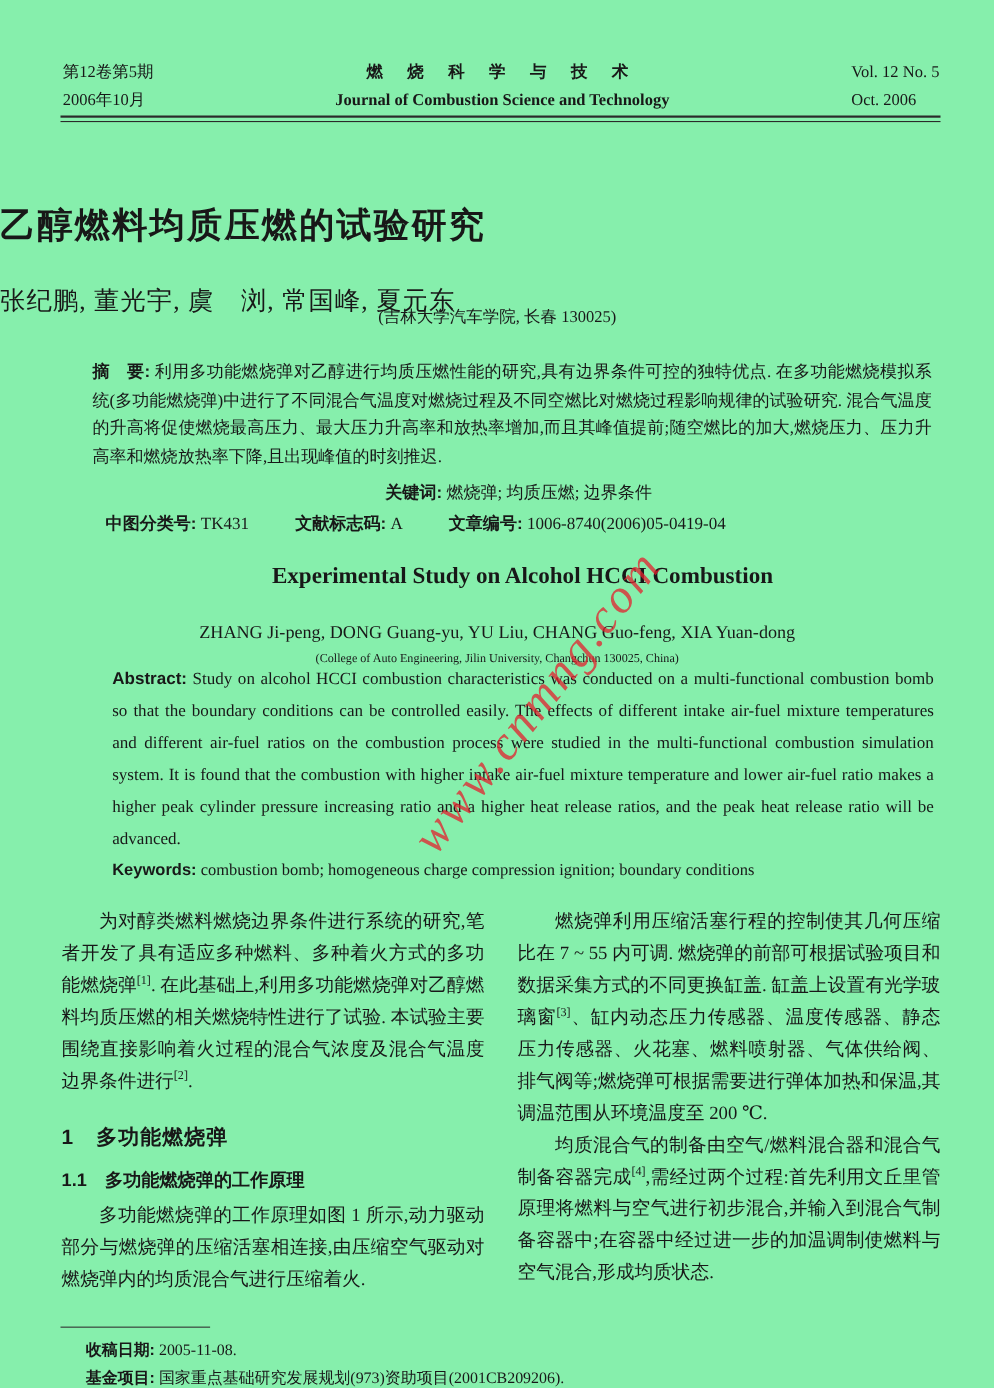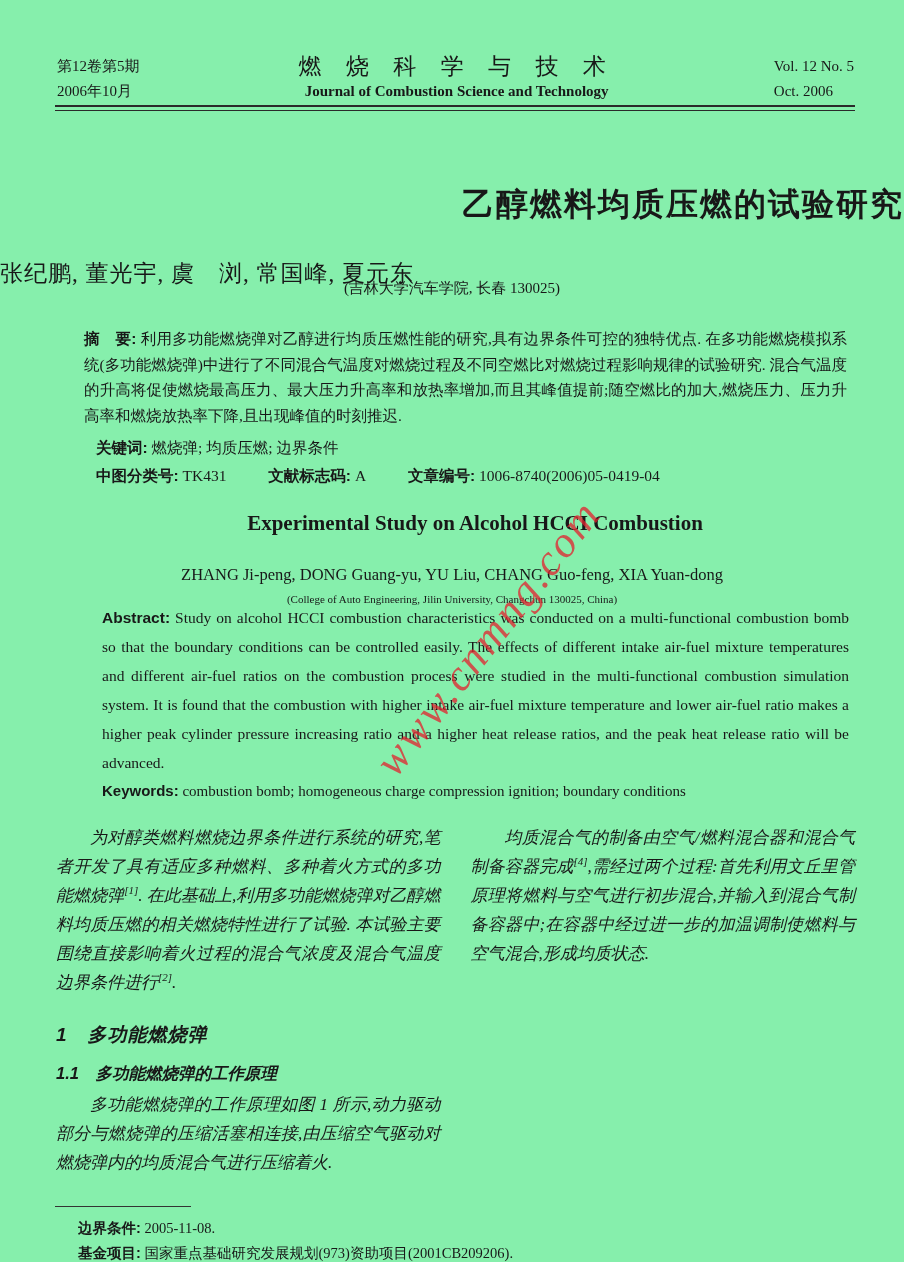--- a/index.html
+++ b/index.html
@@ -21,7 +21,7 @@
   .hdr-left, .hdr-right { font-size: 15px; line-height: 25px; white-space: nowrap; }
   .hdr-center { text-align: center; }
   .hdr-center .cn {
-    font-size: 23px; font-weight: normal; letter-spacing: 9px;
+    font-size: 15px; font-weight: bold; letter-spacing: 9px;
     font-family: "Liberation Sans", "DejaVu Sans", sans-serif;
     line-height: 24px;
   }

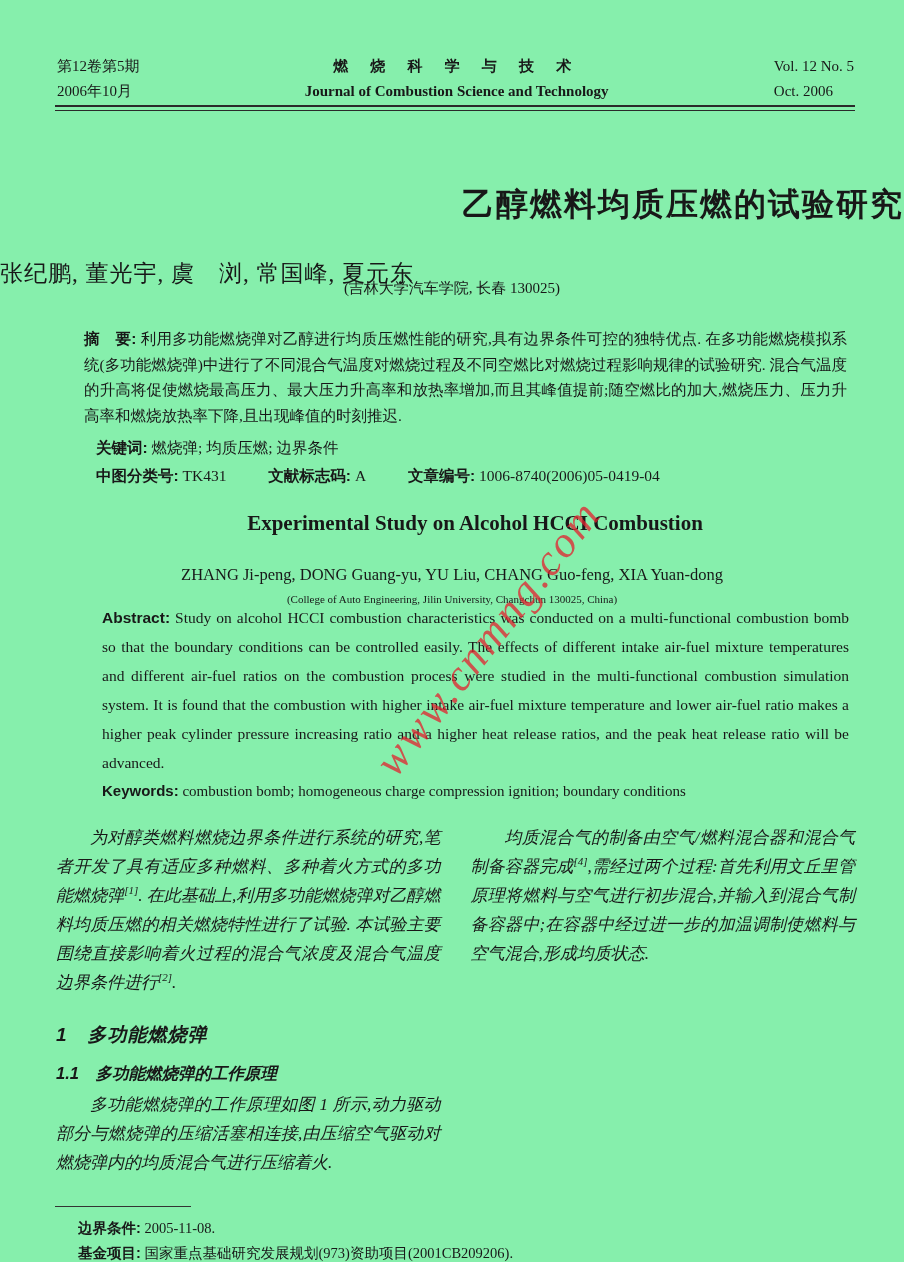--- a/index.html
+++ b/index.html
@@ -33,7 +33,7 @@
   
   .title-cn {
     position: absolute; top: 183px; left: 0; width: 100%;
-    text-align: right; font-size: 32px; font-weight: bold; letter-spacing: 2px;
+    text-align: left; font-size: 32px; font-weight: bold; letter-spacing: 2px;
     font-family: "Liberation Sans", "DejaVu Sans", sans-serif;
   }
   .authors-cn { position: absolute; top: 246px; left: 0; width: 100%; text-align: left; font-size: 23px; letter-spacing: 1px; margin-top: 12px; }

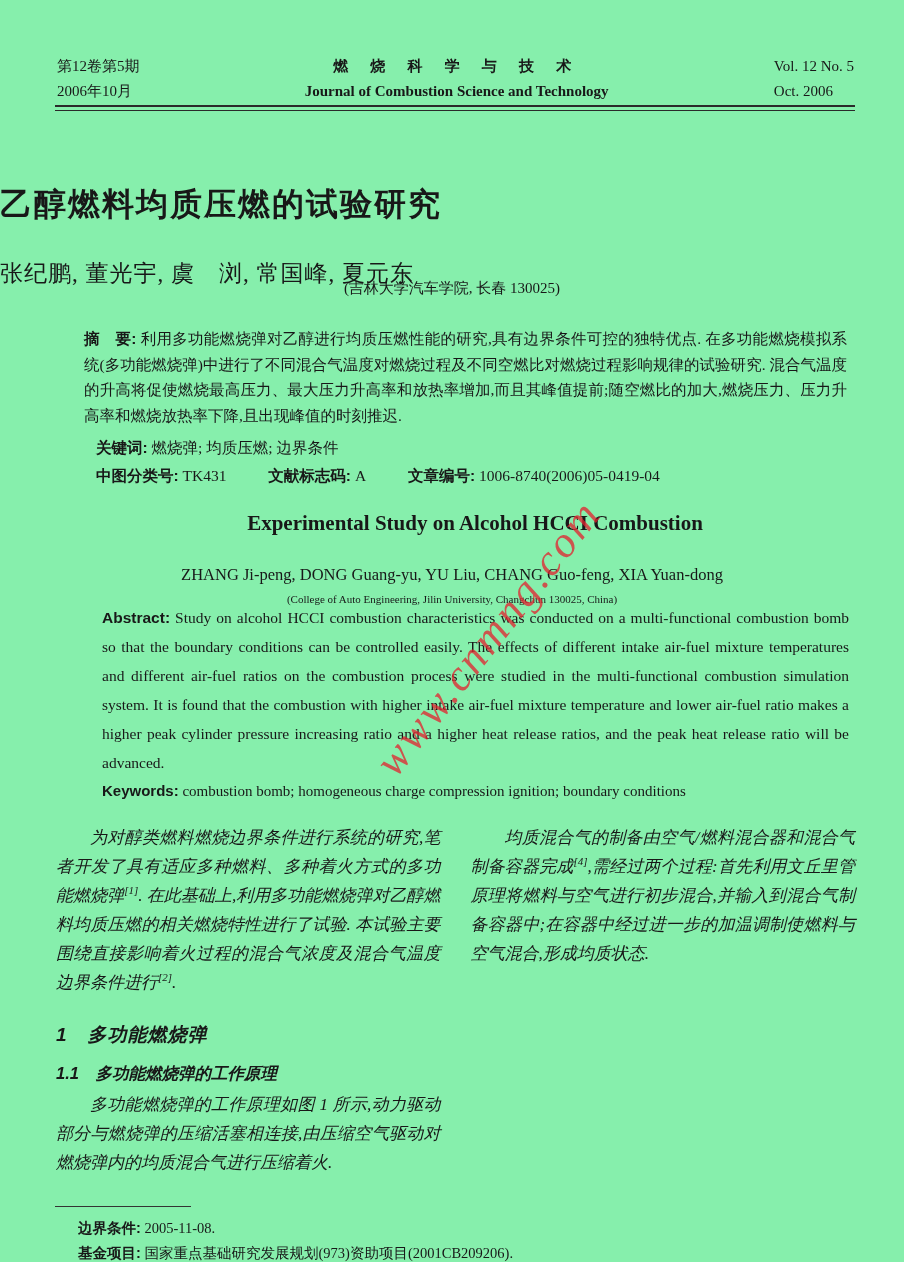--- a/index.html
+++ b/index.html
@@ -45,7 +45,7 @@
   }
   .abstract-cn .lead { text-indent: 13px; }
   .blab { font-weight: bold; font-family: "Liberation Sans", "DejaVu Sans", sans-serif; }
-  .keywords-cn { position: absolute; top: 438px; left: 96px; right: 57px; font-size: 15.5px; }
+  .keywords-cn { position: absolute; top: 438px; left: 96px; right: 57px; font-size: 15.5px; text-align: center; }
   .class-line  { position: absolute; top: 466px; left: 96px; right: 57px; font-size: 15.5px; }
   .class-line .pair { margin-right: 38px; }
   

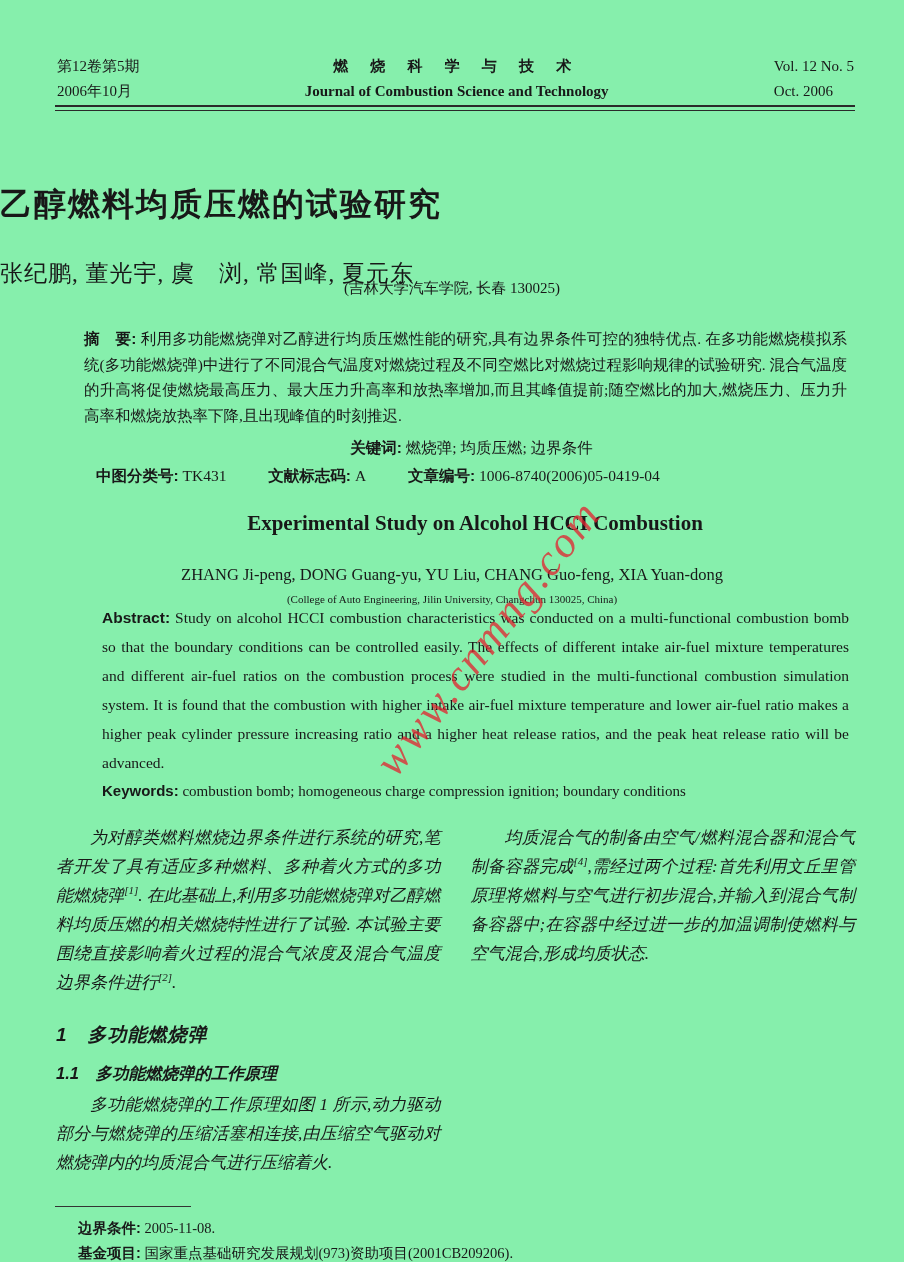--- a/index.html
+++ b/index.html
@@ -60,7 +60,7 @@
   
   .columns {
     position: absolute; top: 823px; left: 56px; right: 49px;
-    display: flex; gap: 30px; font-style: italic;
+    display: flex; gap: 30px;
   }
   .col { width: 50%; font-size: 17px; line-height: 29px; text-align: justify; }
   .col p { text-indent: 2em; }

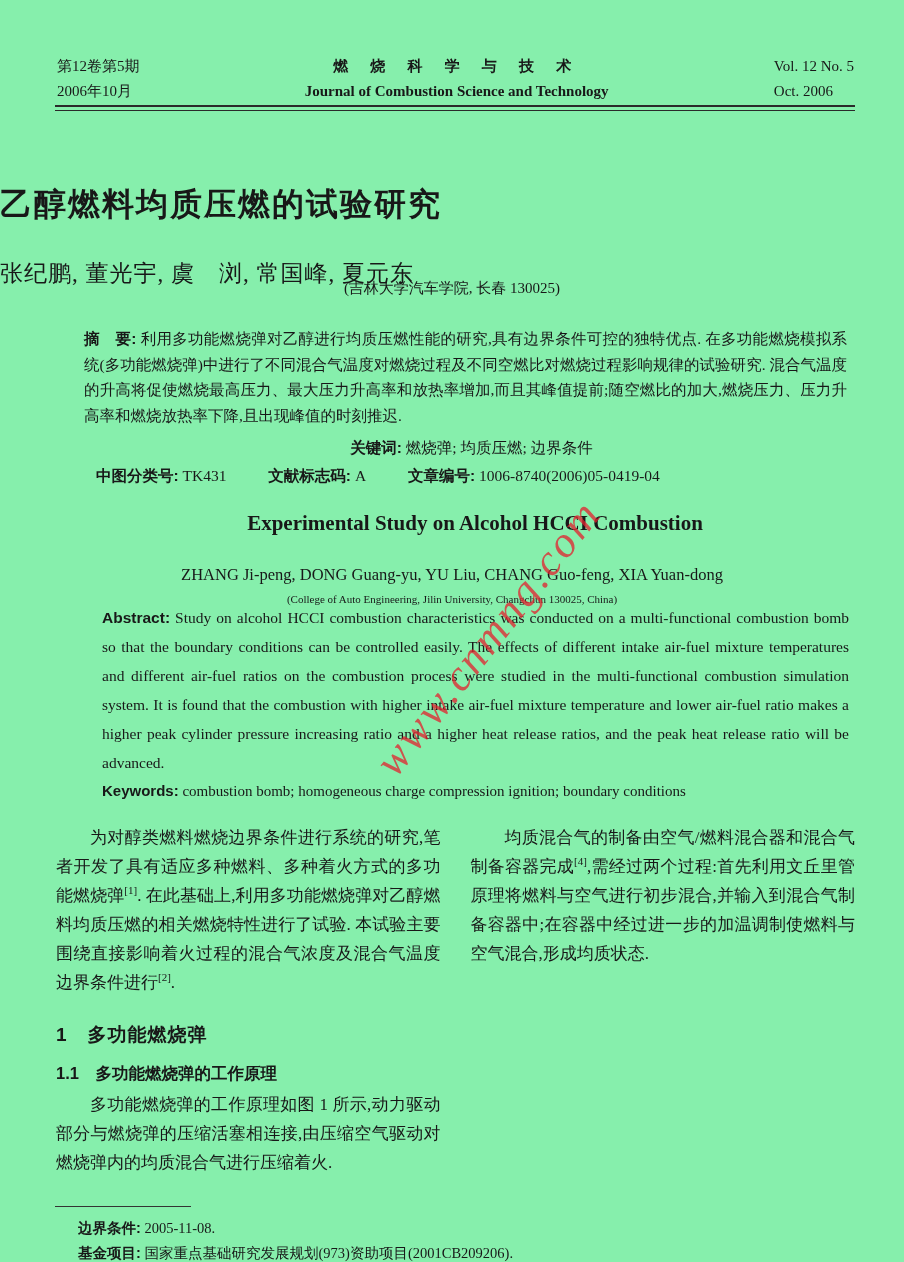--- a/index.html
+++ b/index.html
@@ -151,6 +151,7 @@
       <p>多功能燃烧弹的工作原理如图 1 所示,动力驱动部分与燃烧弹的压缩活塞相连接,由压缩空气驱动对燃烧弹内的均质混合气进行压缩着火.</p>
     </div>
     <div class="col">
+      <p>燃烧弹利用压缩活塞行程的控制使其几何压缩比在 7 ~ 55 内可调. 燃烧弹的前部可根据试验项目和数据采集方式的不同更换缸盖. 缸盖上设置有光学玻璃窗<sup>[3]</sup>、缸内动态压力传感器、温度传感器、静态压力传感器、火花塞、燃料喷射器、气体供给阀、排气阀等;燃烧弹可根据需要进行弹体加热和保温,其调温范围从环境温度至 200 ℃.</p>
       <p>均质混合气的制备由空气/燃料混合器和混合气制备容器完成<sup>[4]</sup>,需经过两个过程:首先利用文丘里管原理将燃料与空气进行初步混合,并输入到混合气制备容器中;在容器中经过进一步的加温调制使燃料与空气混合,形成均质状态.</p>
     </div>
   </div>

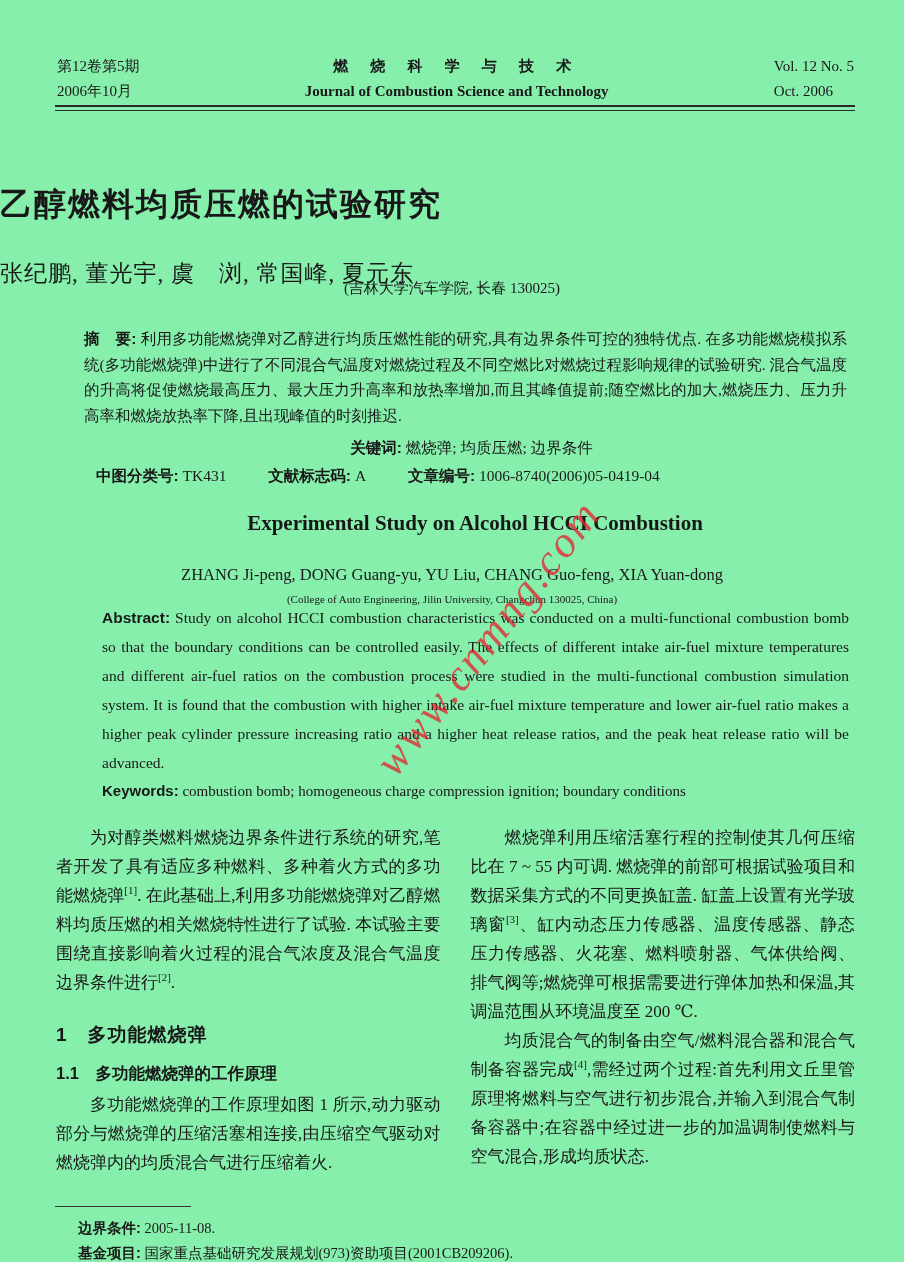--- a/index.html
+++ b/index.html
@@ -159,7 +159,7 @@
   <div class="foot-rule"></div>
   <div class="footnote">
     <div>
-      <span class="blab">边界条件:</span>
+      <span class="blab">收稿日期:</span>
       <span>2005-11-08.</span>
     </div>
     <div>

